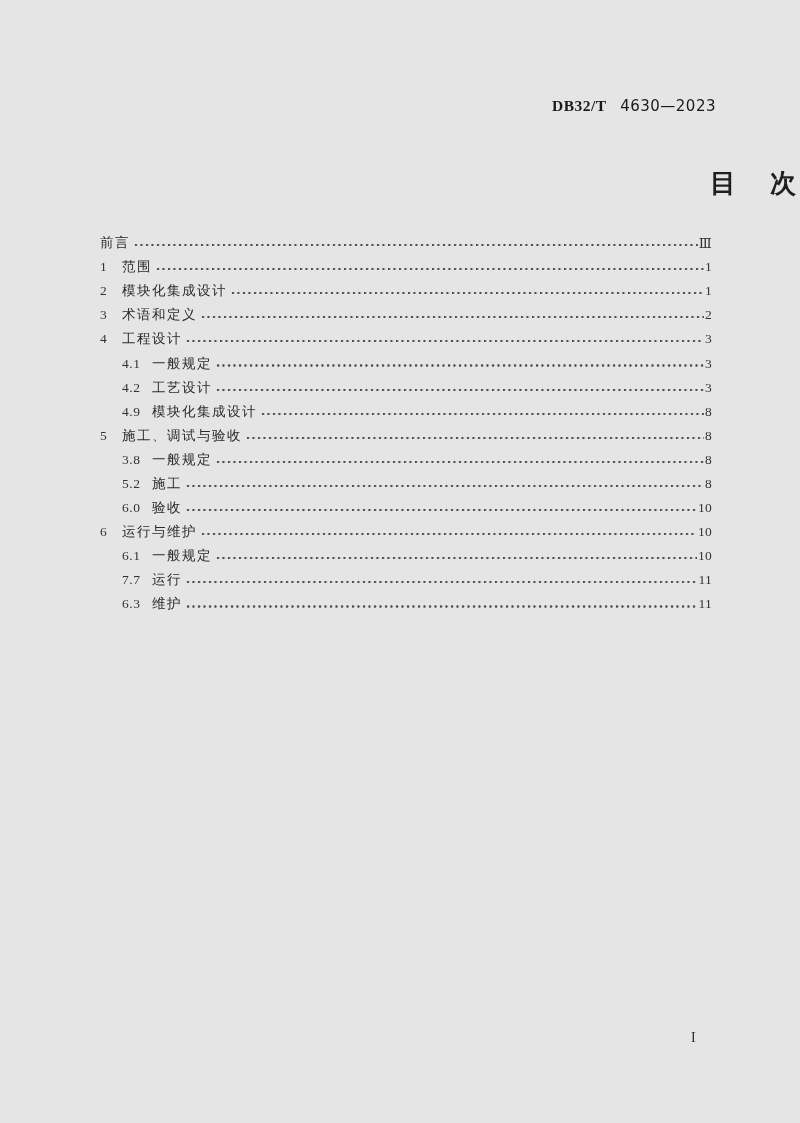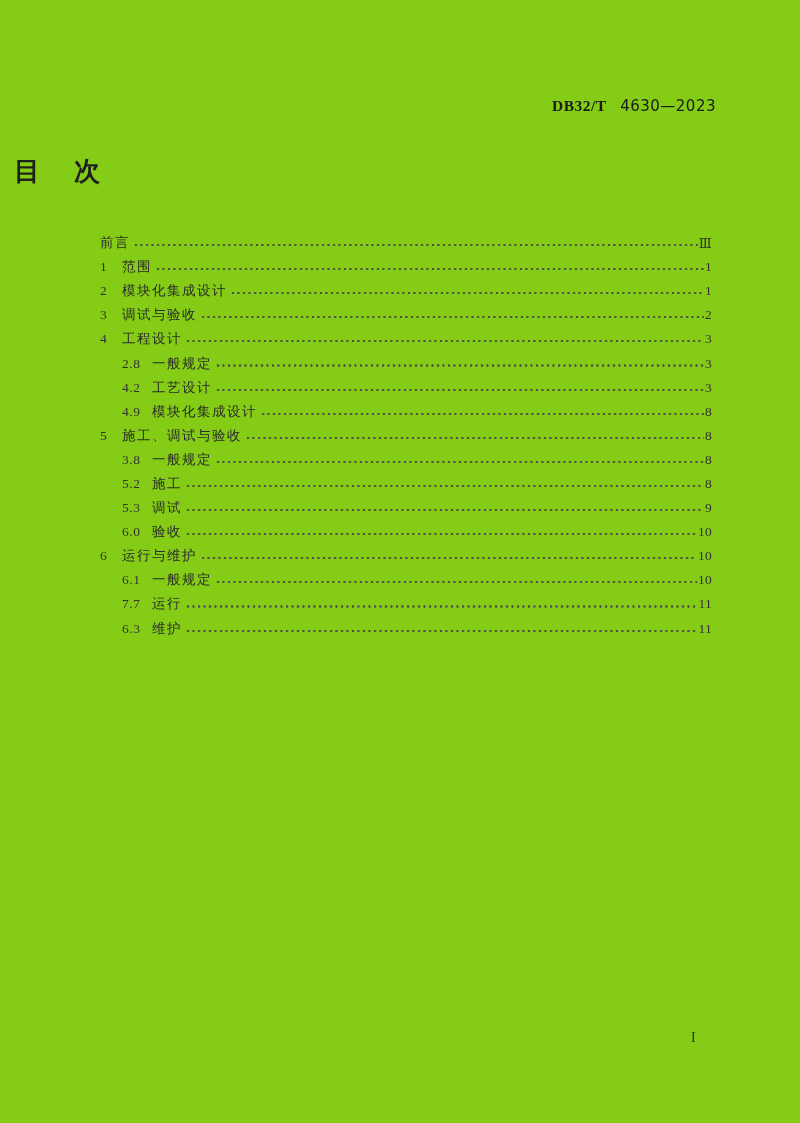--- a/index.html
+++ b/index.html
@@ -8,7 +8,7 @@
     position: relative;
     width: 800px;
     height: 1123px;
-    background: #84cc16;
+    background: #e5e5e5;
     font-family: "Liberation Serif", "DejaVu Serif", serif;
     color: #222222;
     overflow: hidden;

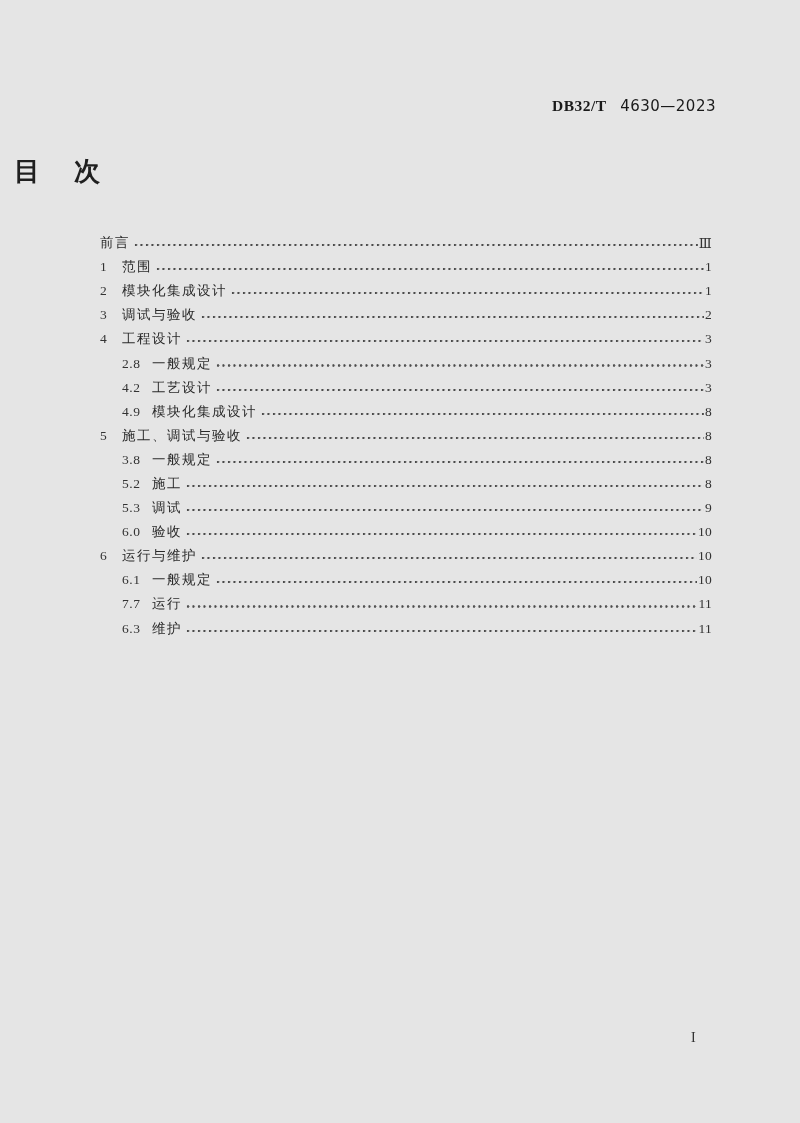--- a/index.html
+++ b/index.html
@@ -36,10 +36,10 @@
   }
   .page-title {
     position: absolute;
-    top: 154px;
+    top: 166px;
     left: 0;
     width: 100%;
-    text-align: left;
+    text-align: right;
     text-indent: 14px;
     font-family: "Liberation Sans", "DejaVu Sans", sans-serif;
     font-weight: bold;

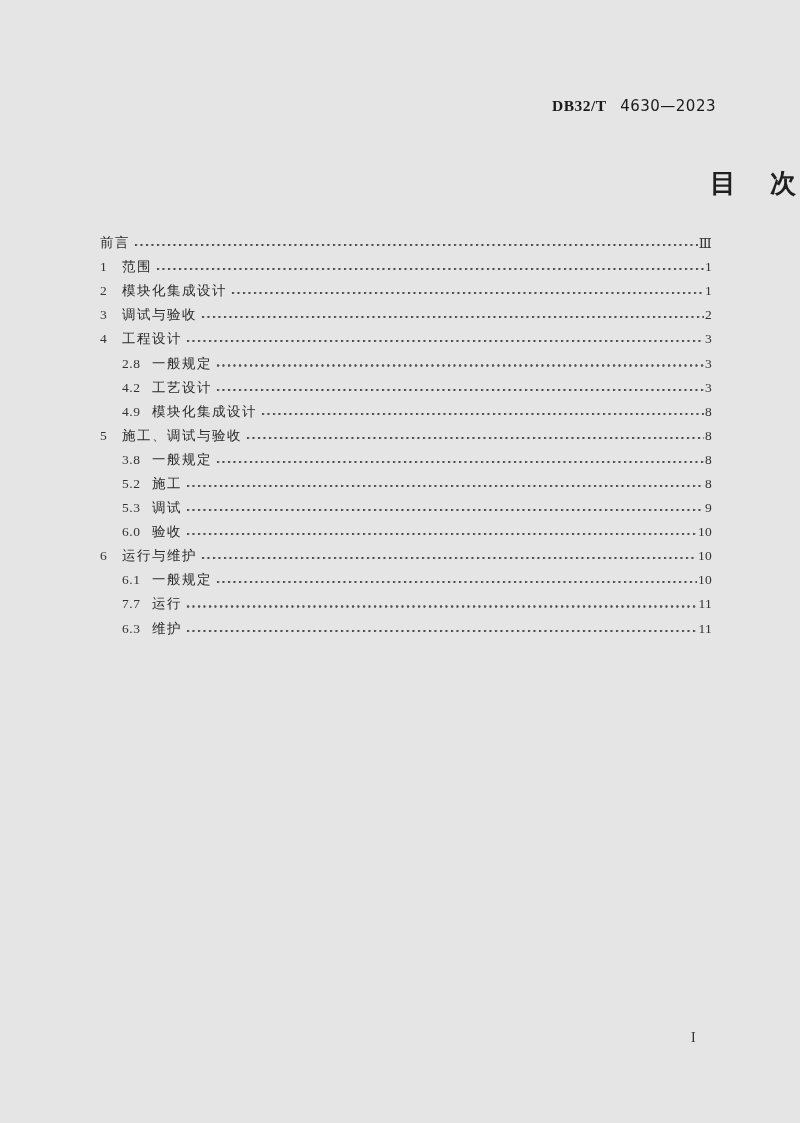--- a/index.html
+++ b/index.html
@@ -138,7 +138,7 @@
     </div>
       <div class="toc-row">
       <span class="toc-num">3</span>
-      <span class="toc-label">调试与验收</span>
+      <span class="toc-label">术语和定义</span>
       <span class="toc-leader"></span>
       <span class="toc-page">2</span>
     </div>

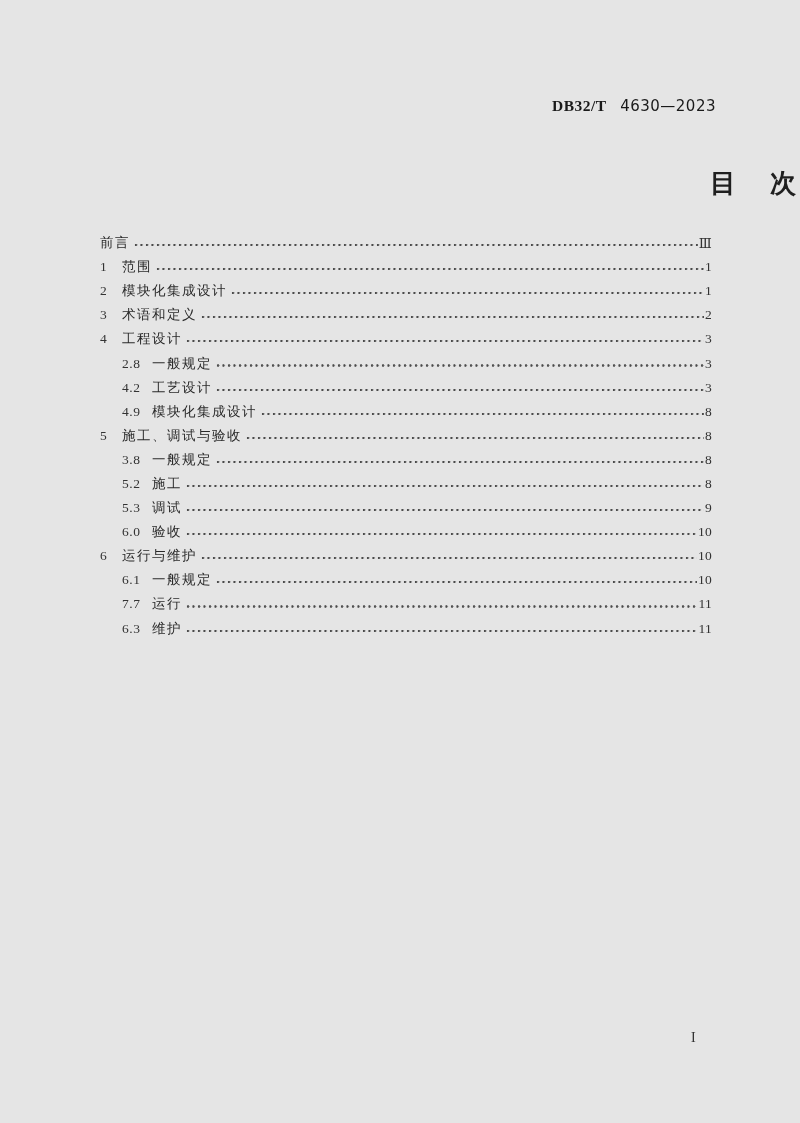--- a/index.html
+++ b/index.html
@@ -149,7 +149,7 @@
       <span class="toc-page">3</span>
     </div>
       <div class="toc-row level-1">
-      <span class="toc-num">2.8</span>
+      <span class="toc-num">4.1</span>
       <span class="toc-label">一般规定</span>
       <span class="toc-leader"></span>
       <span class="toc-page">3</span>

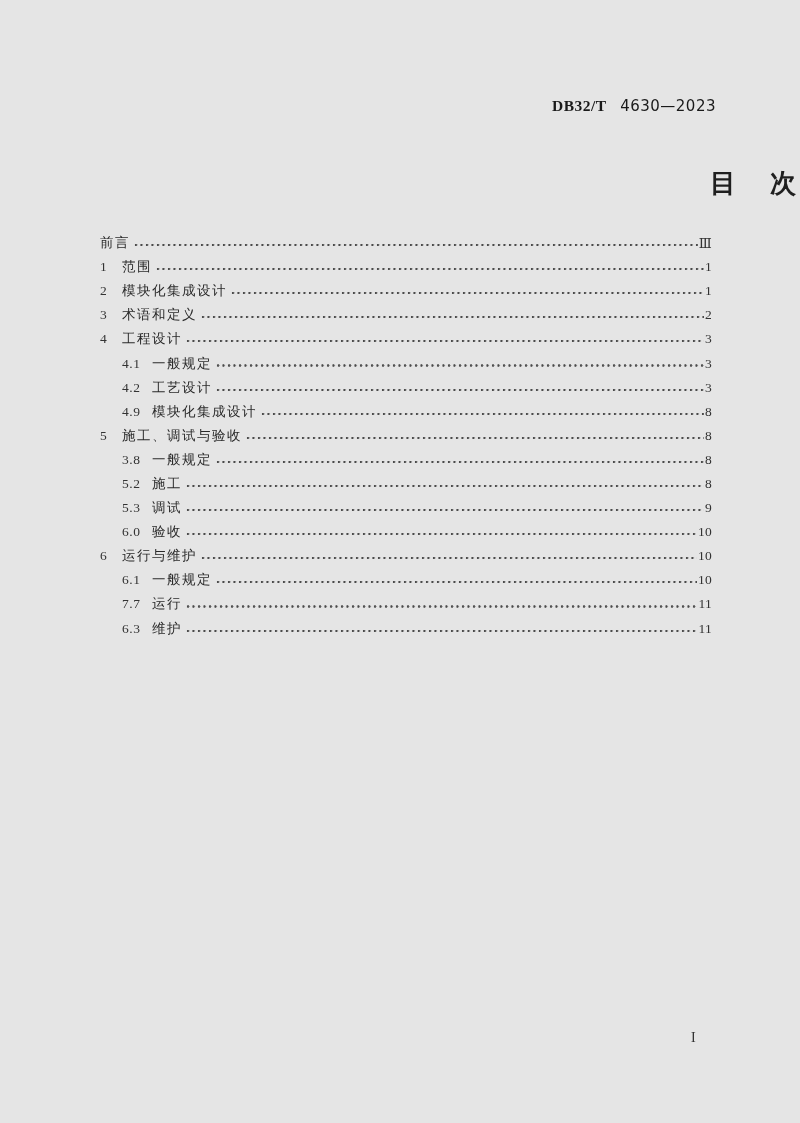--- a/index.html
+++ b/index.html
@@ -185,12 +185,6 @@
       <span class="toc-page">8</span>
     </div>
       <div class="toc-row level-1">
-      <span class="toc-num">5.3</span>
-      <span class="toc-label">调试</span>
-      <span class="toc-leader"></span>
-      <span class="toc-page">9</span>
-    </div>
-      <div class="toc-row level-1">
       <span class="toc-num">6.0</span>
       <span class="toc-label">验收</span>
       <span class="toc-leader"></span>

